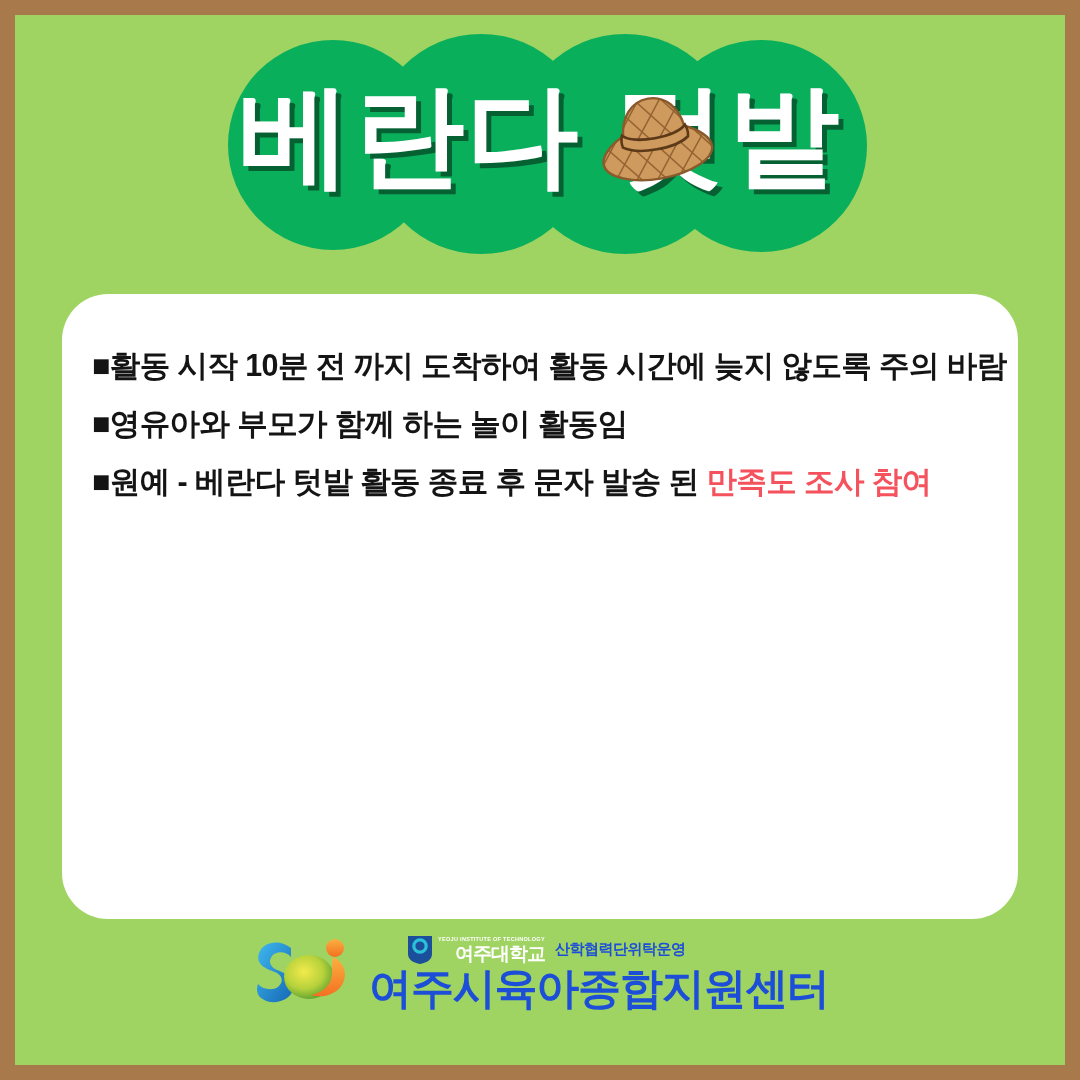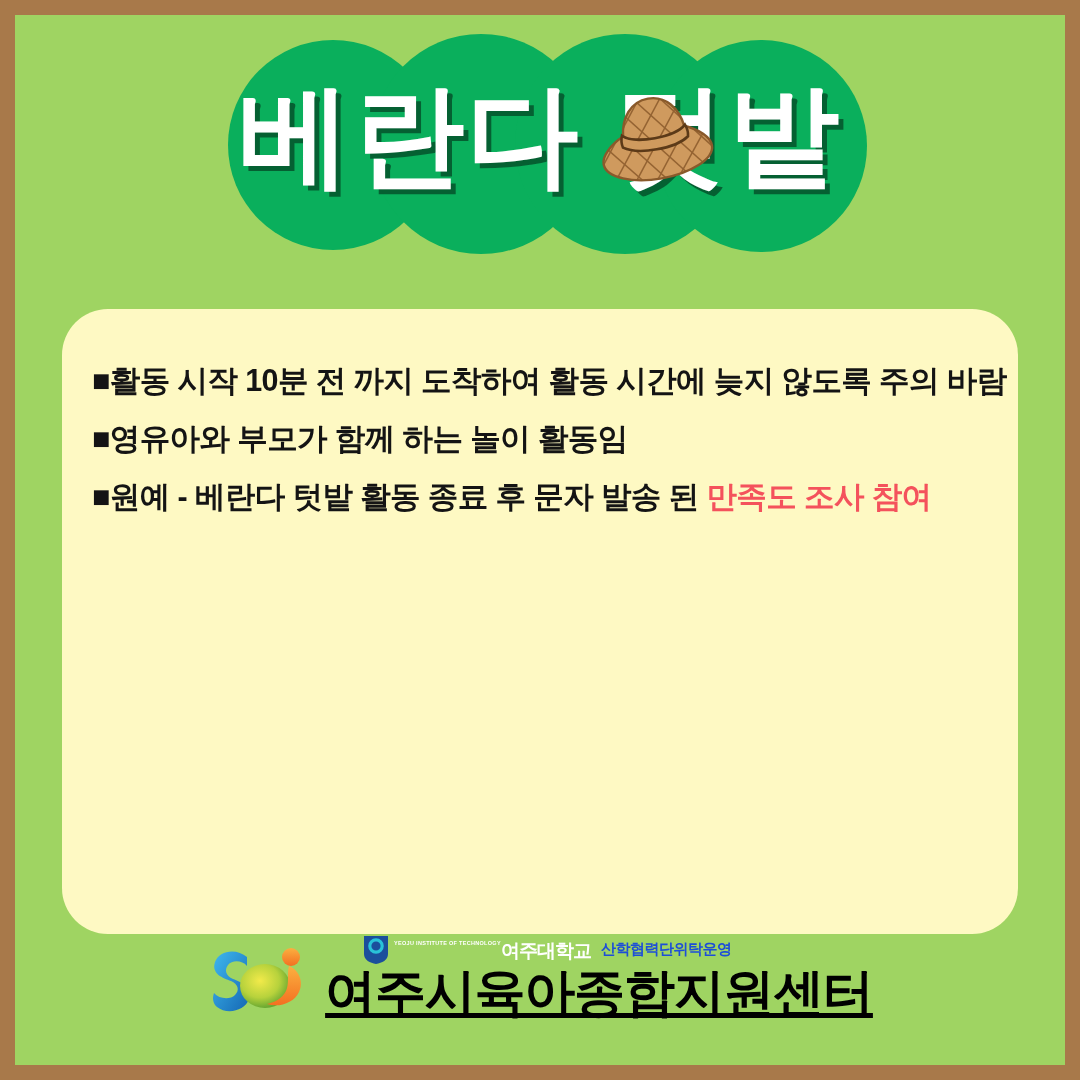--- a/index.html
+++ b/index.html
@@ -79,10 +79,10 @@
   #card {
     position: absolute;
     left: 47px;
-    top: 294px;
+    top: 279px;
     width: 956px;
     height: 625px;
-    background: #fef9c3;
+    background: #ffffff;
     border-radius: 46px;
     box-sizing: border-box;
     padding: 52px 26px 42px 30px;

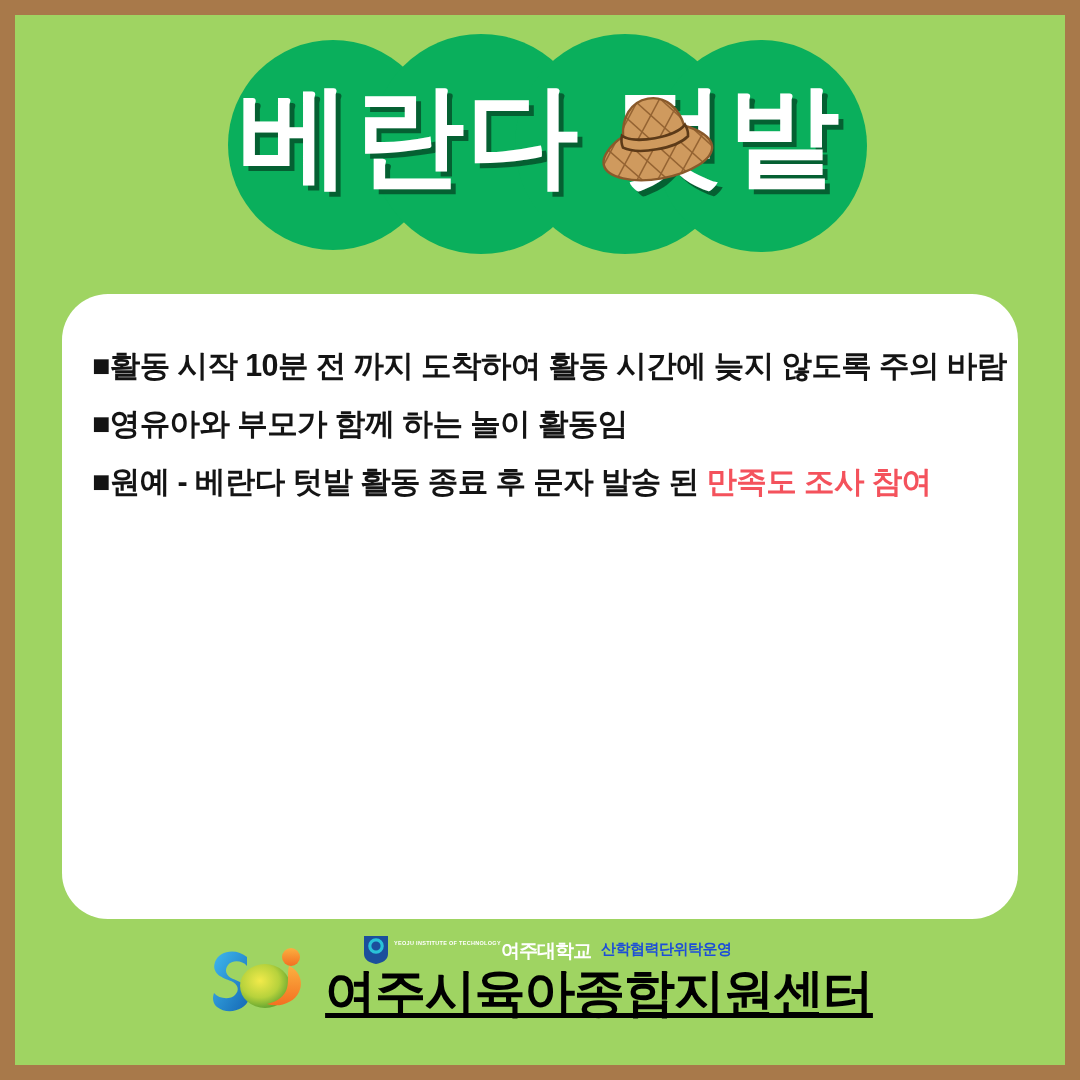--- a/index.html
+++ b/index.html
@@ -141,8 +141,9 @@
   #univ-block {
     margin-left: 5px;
     display: flex;
-    flex-direction: row;
+    flex-direction: column;
     line-height: 1;
+    align-items: flex-end;
   }
   #univ-en {
     font-size: 5.5px;

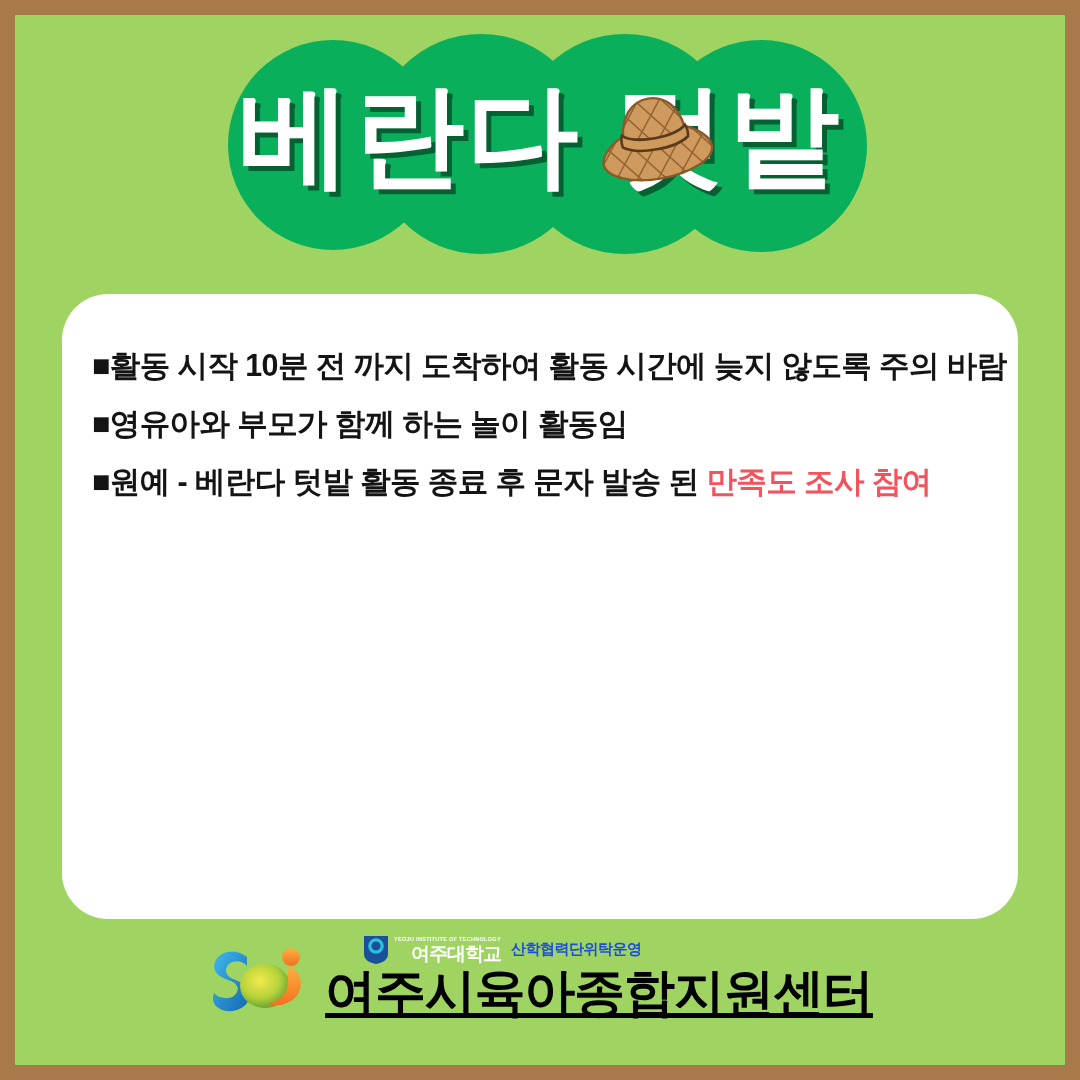--- a/index.html
+++ b/index.html
@@ -170,13 +170,12 @@
     margin-bottom: 1px;
   }
   #center-name {
-    font-size: 51px;
+    font-size: 43px;
     font-weight: 700;
-    color: #000000;
+    color: #1d4ed8;
     letter-spacing: -1.2px;
     white-space: nowrap;
     line-height: 1.05;
-    text-decoration: underline;
   }
 </style>
 </head>

